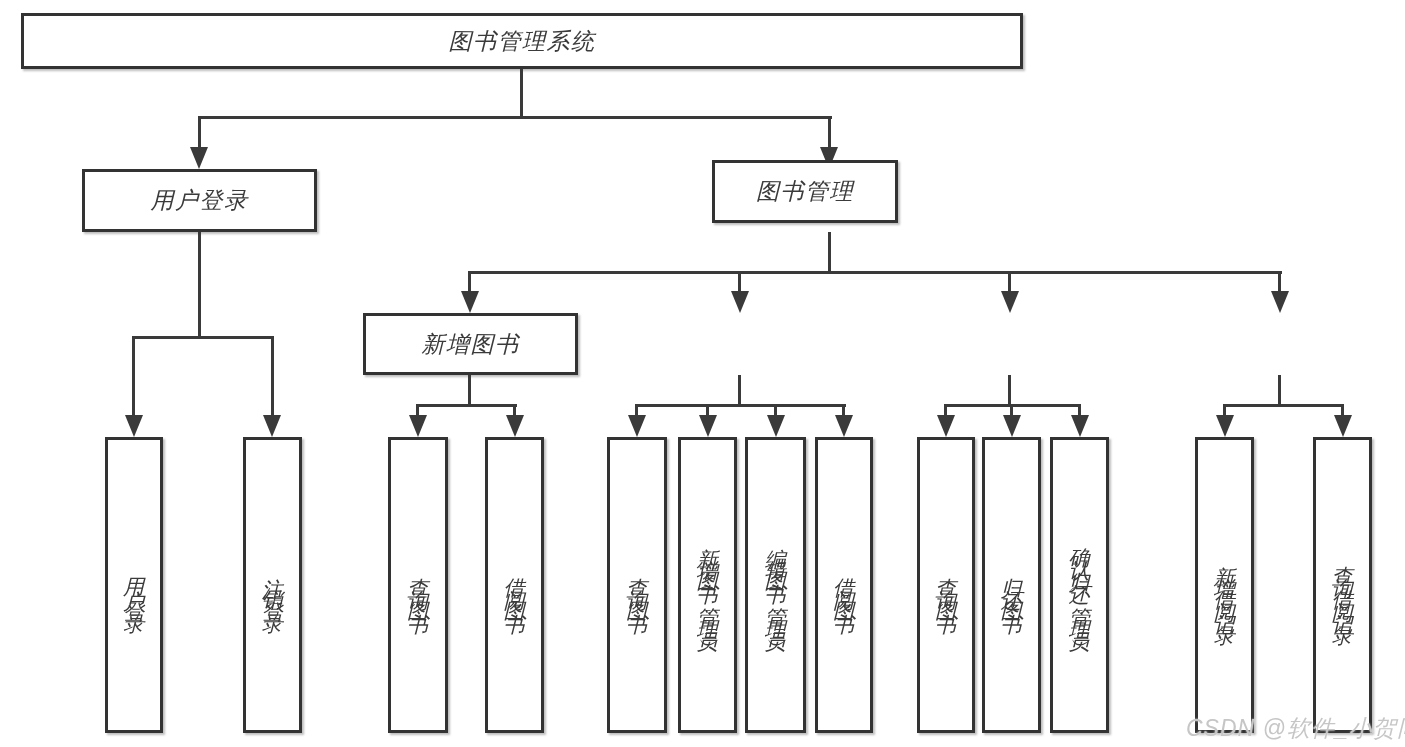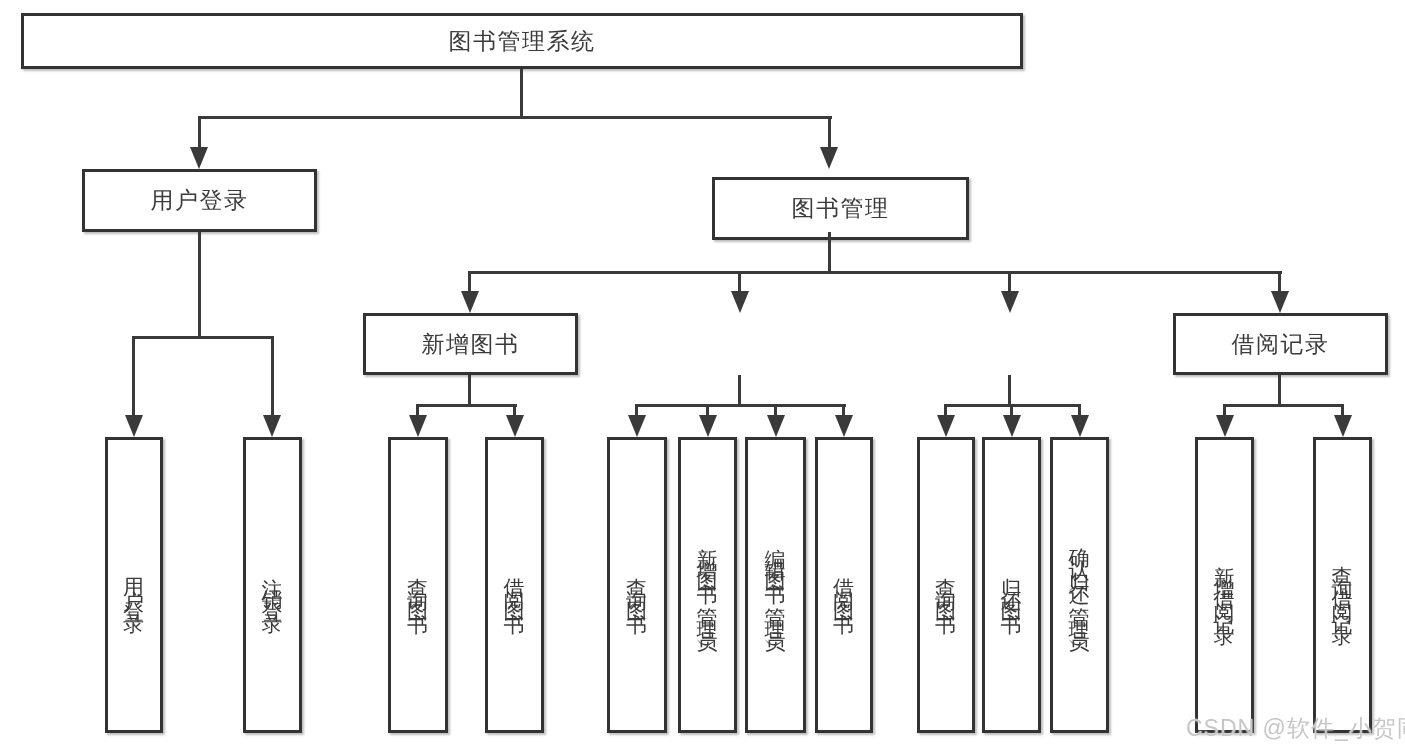--- a/index.html
+++ b/index.html
@@ -6,6 +6,7 @@
   .canvas{
     position:relative;width:1405px;height:747px;background:#ffffff;overflow:hidden;
     font-family:"Liberation Sans","DejaVu Sans",sans-serif;
+    font-style:italic;
   }
   .box{
     position:absolute;box-sizing:border-box;border:3px solid #333333;background:#ffffff;

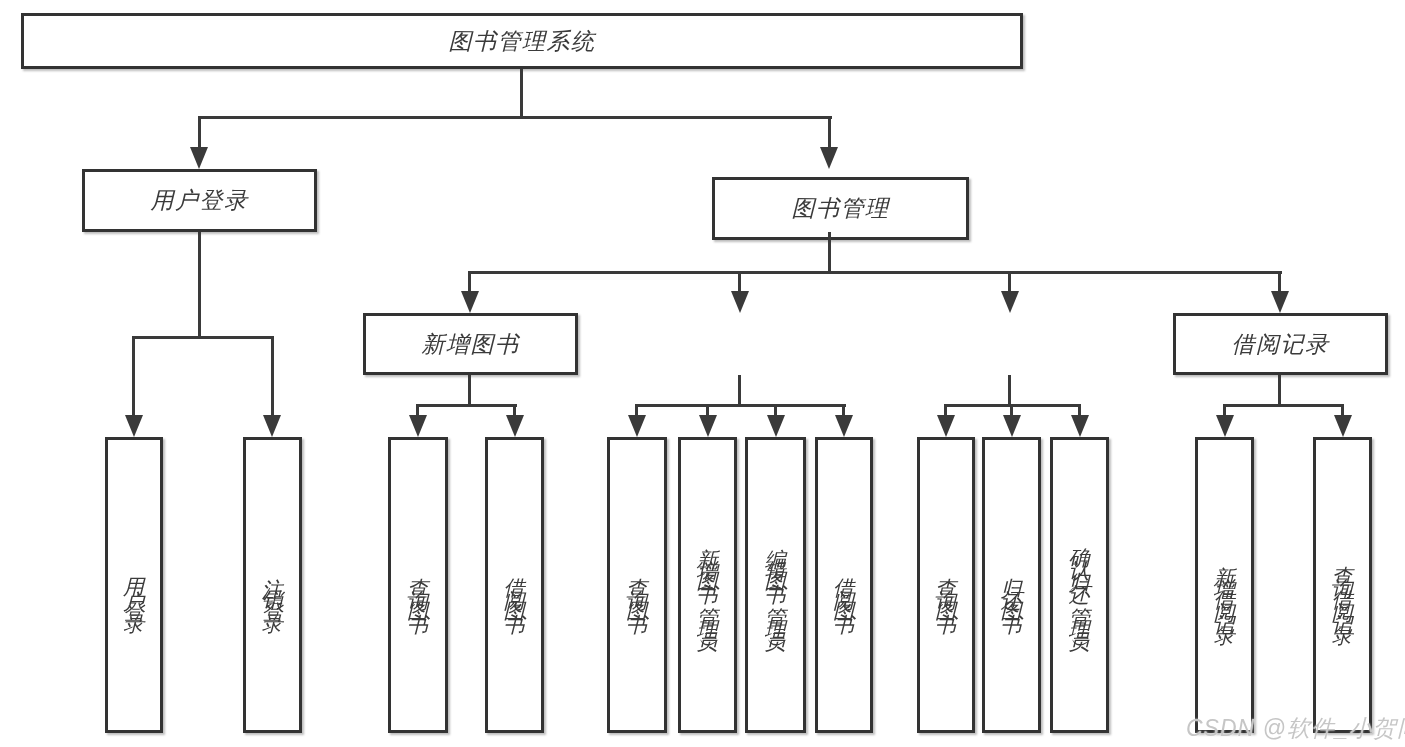--- a/index.html
+++ b/index.html
@@ -49,7 +49,7 @@
   <div class="box h" style="left:82px;top:169px;width:235px;height:63px">
     <span>用户登录</span>
   </div>
-  <div class="box h" style="left:712px;top:177px;width:257px;height:63px">
+  <div class="box h" style="left:712px;top:160px;width:186px;height:63px">
     <span>图书管理</span>
   </div>
 

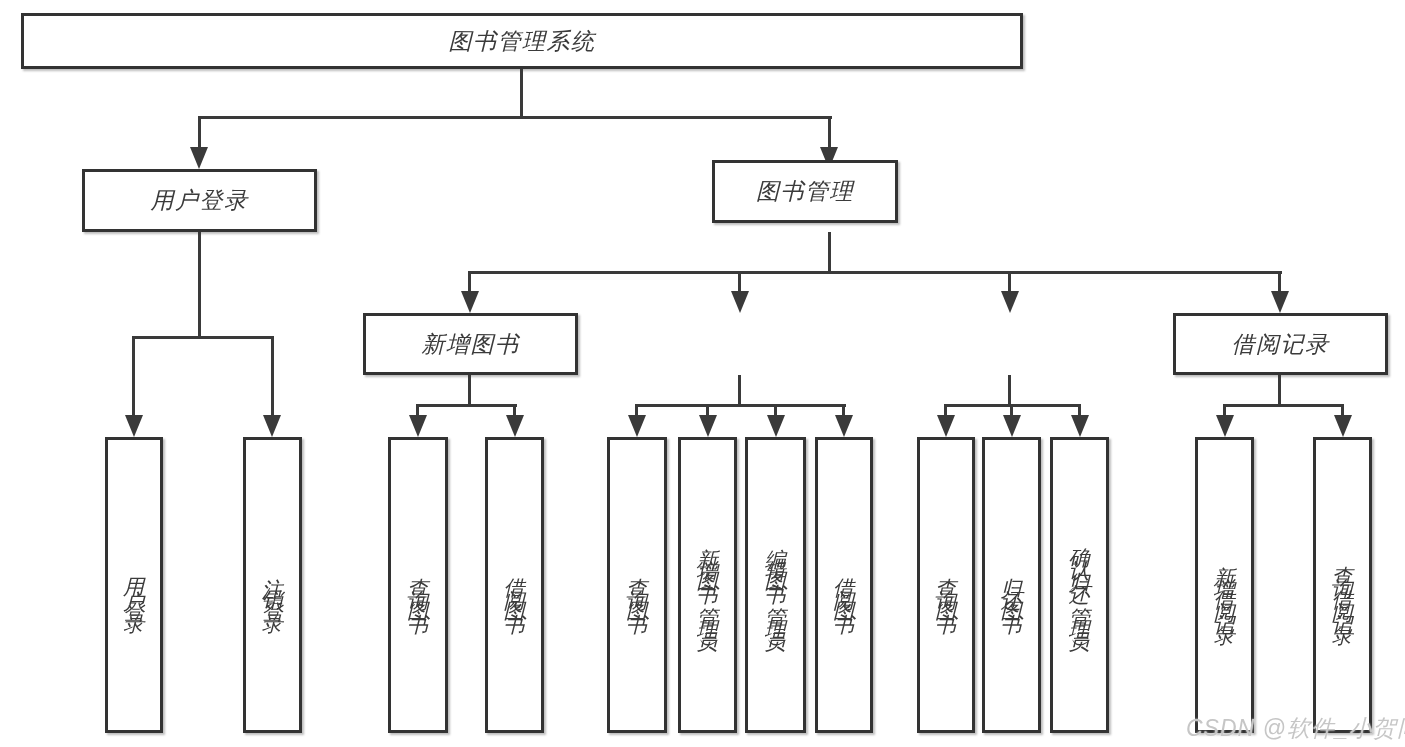--- a/index.html
+++ b/index.html
@@ -73,9 +73,6 @@
 
   <div class="box h" style="left:363px;top:313px;width:215px;height:62px">
     <span>新增图书</span>
-  </div>
-  <div class="box h" style="left:1173px;top:313px;width:215px;height:62px">
-    <span>借阅记录</span>
   </div>
 
   <div class="vline" style="left:468px;top:375px;height:32px"></div>

